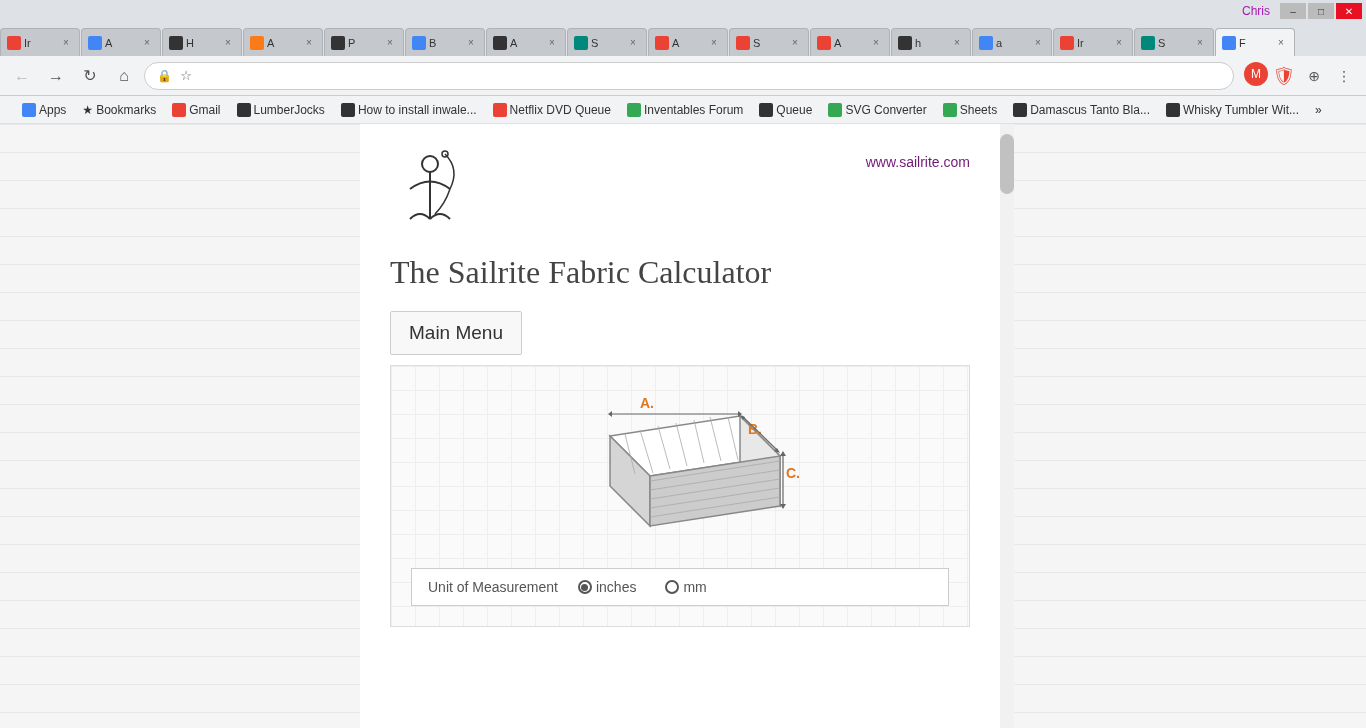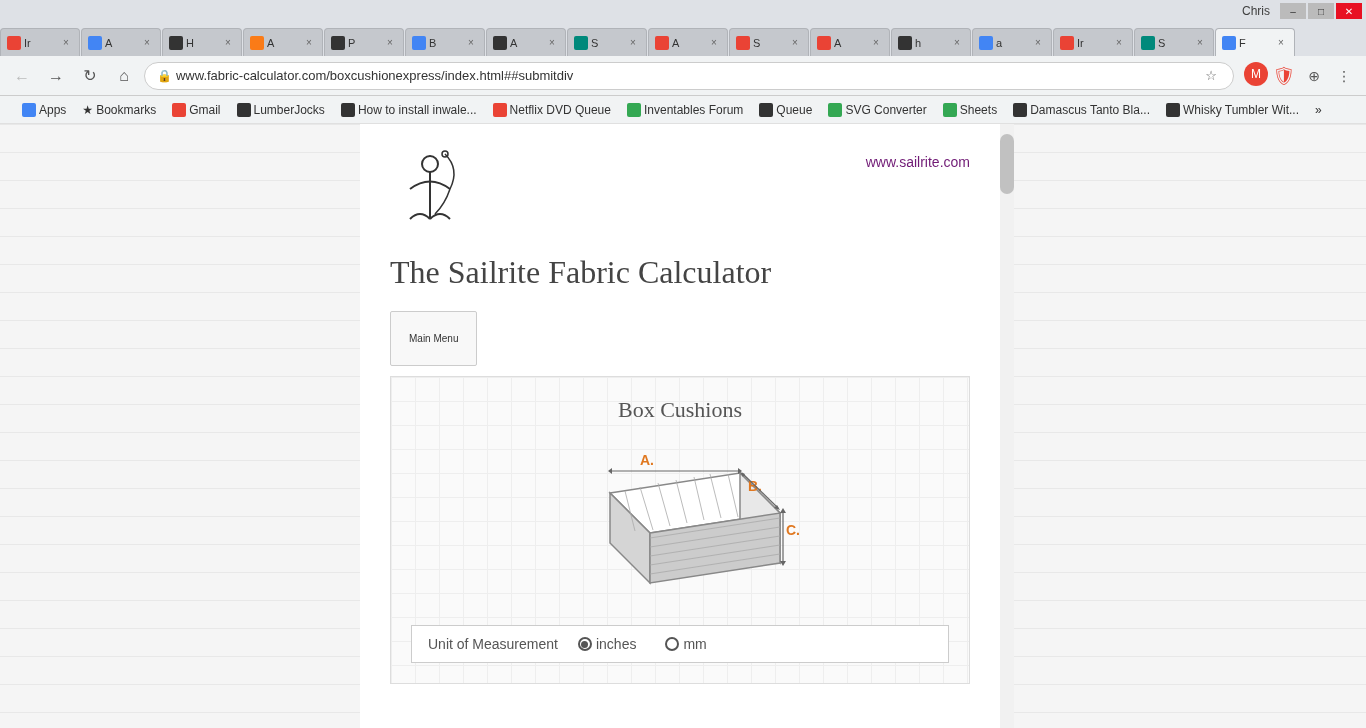--- a/index.html
+++ b/index.html
@@ -16,7 +16,7 @@
     }
     .title-bar-user {
       font-size: 12px;
-      color: #404040;
+      color: #a21caf;
       margin-right: 10px;
       font-weight: 500;
     }

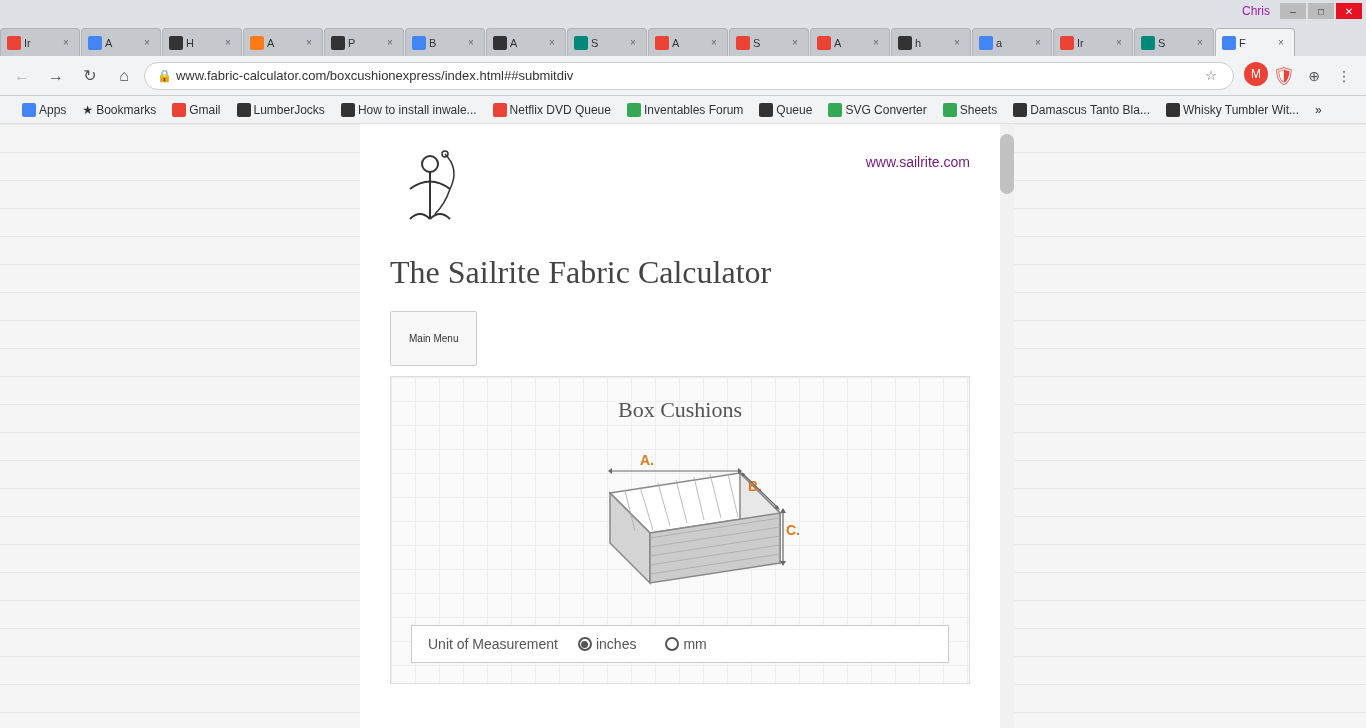--- a/index.html
+++ b/index.html
@@ -390,7 +390,6 @@
   <button class="nav-btn">⌂</button>
   <div class="address-bar">
     <span style="font-size:12px; color:#555; margin-right:4px;">🔒</span>
-    <span class="address-text">www.fabric-calculator.com/boxcushionexpress/index.html##submitdiv</span>
     <div class="address-icons">
       <span class="addr-icon">☆</span>
     </div>

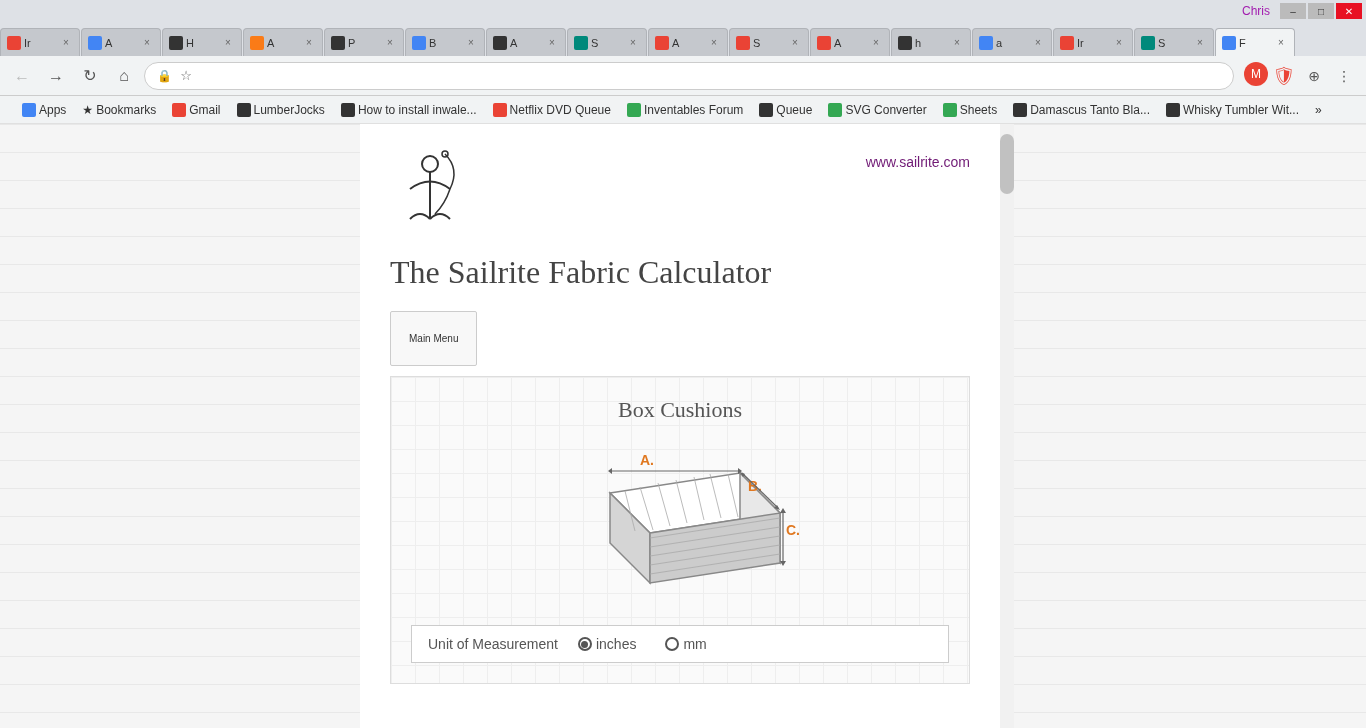--- a/index.html
+++ b/index.html
@@ -209,11 +209,11 @@
 
     .main-menu-btn {
       display: inline-block;
-      padding: 21px 18px;
+      padding: 10px 18px;
       background: #f8f8f8;
       border: 1px solid #ccc;
       border-radius: 2px;
-      font-size: 10px;
+      font-size: 19px;
       color: #333;
       cursor: pointer;
       margin-bottom: 10px;

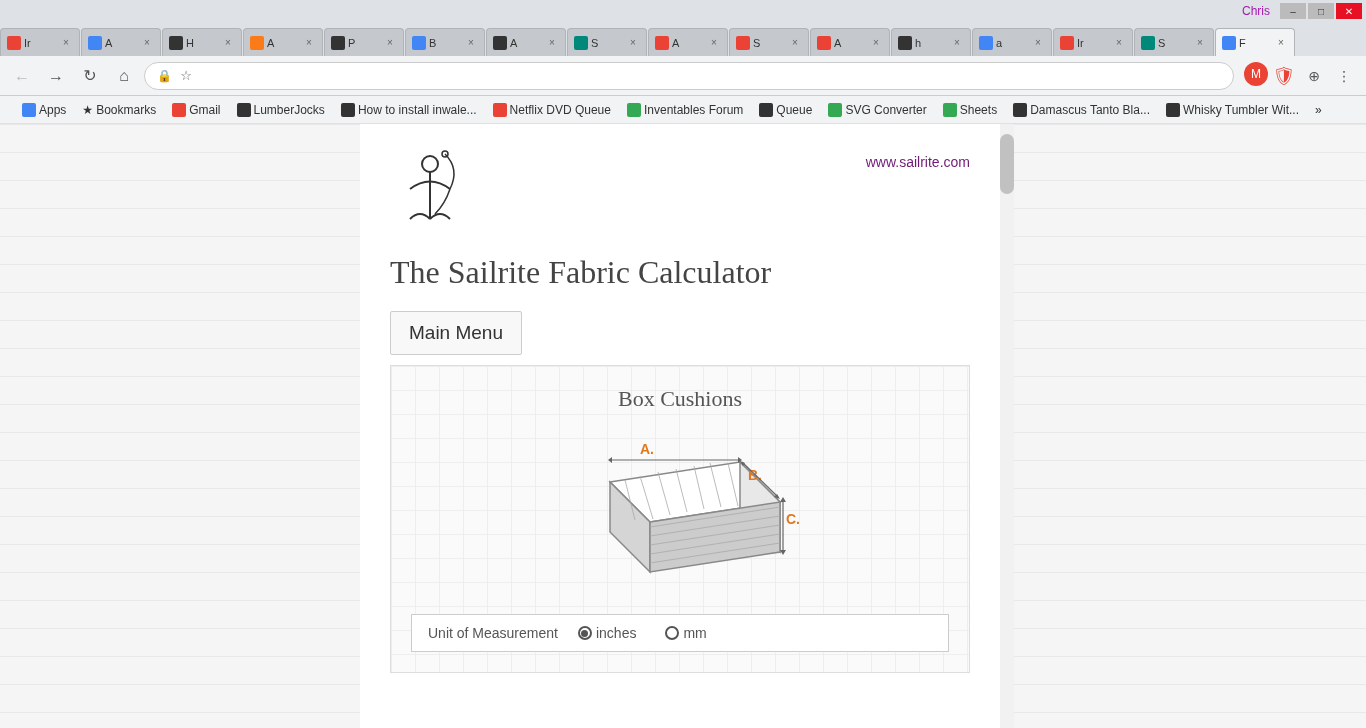--- a/index.html
+++ b/index.html
@@ -485,7 +485,6 @@
 
     
     <div class="calc-section">
-      <h2 class="calc-title">Box Cushions</h2>
 
       <div class="cushion-diagram">
         <svg class="cushion-svg" viewBox="0 0 280 160" xmlns="http://www.w3.org/2000/svg">

